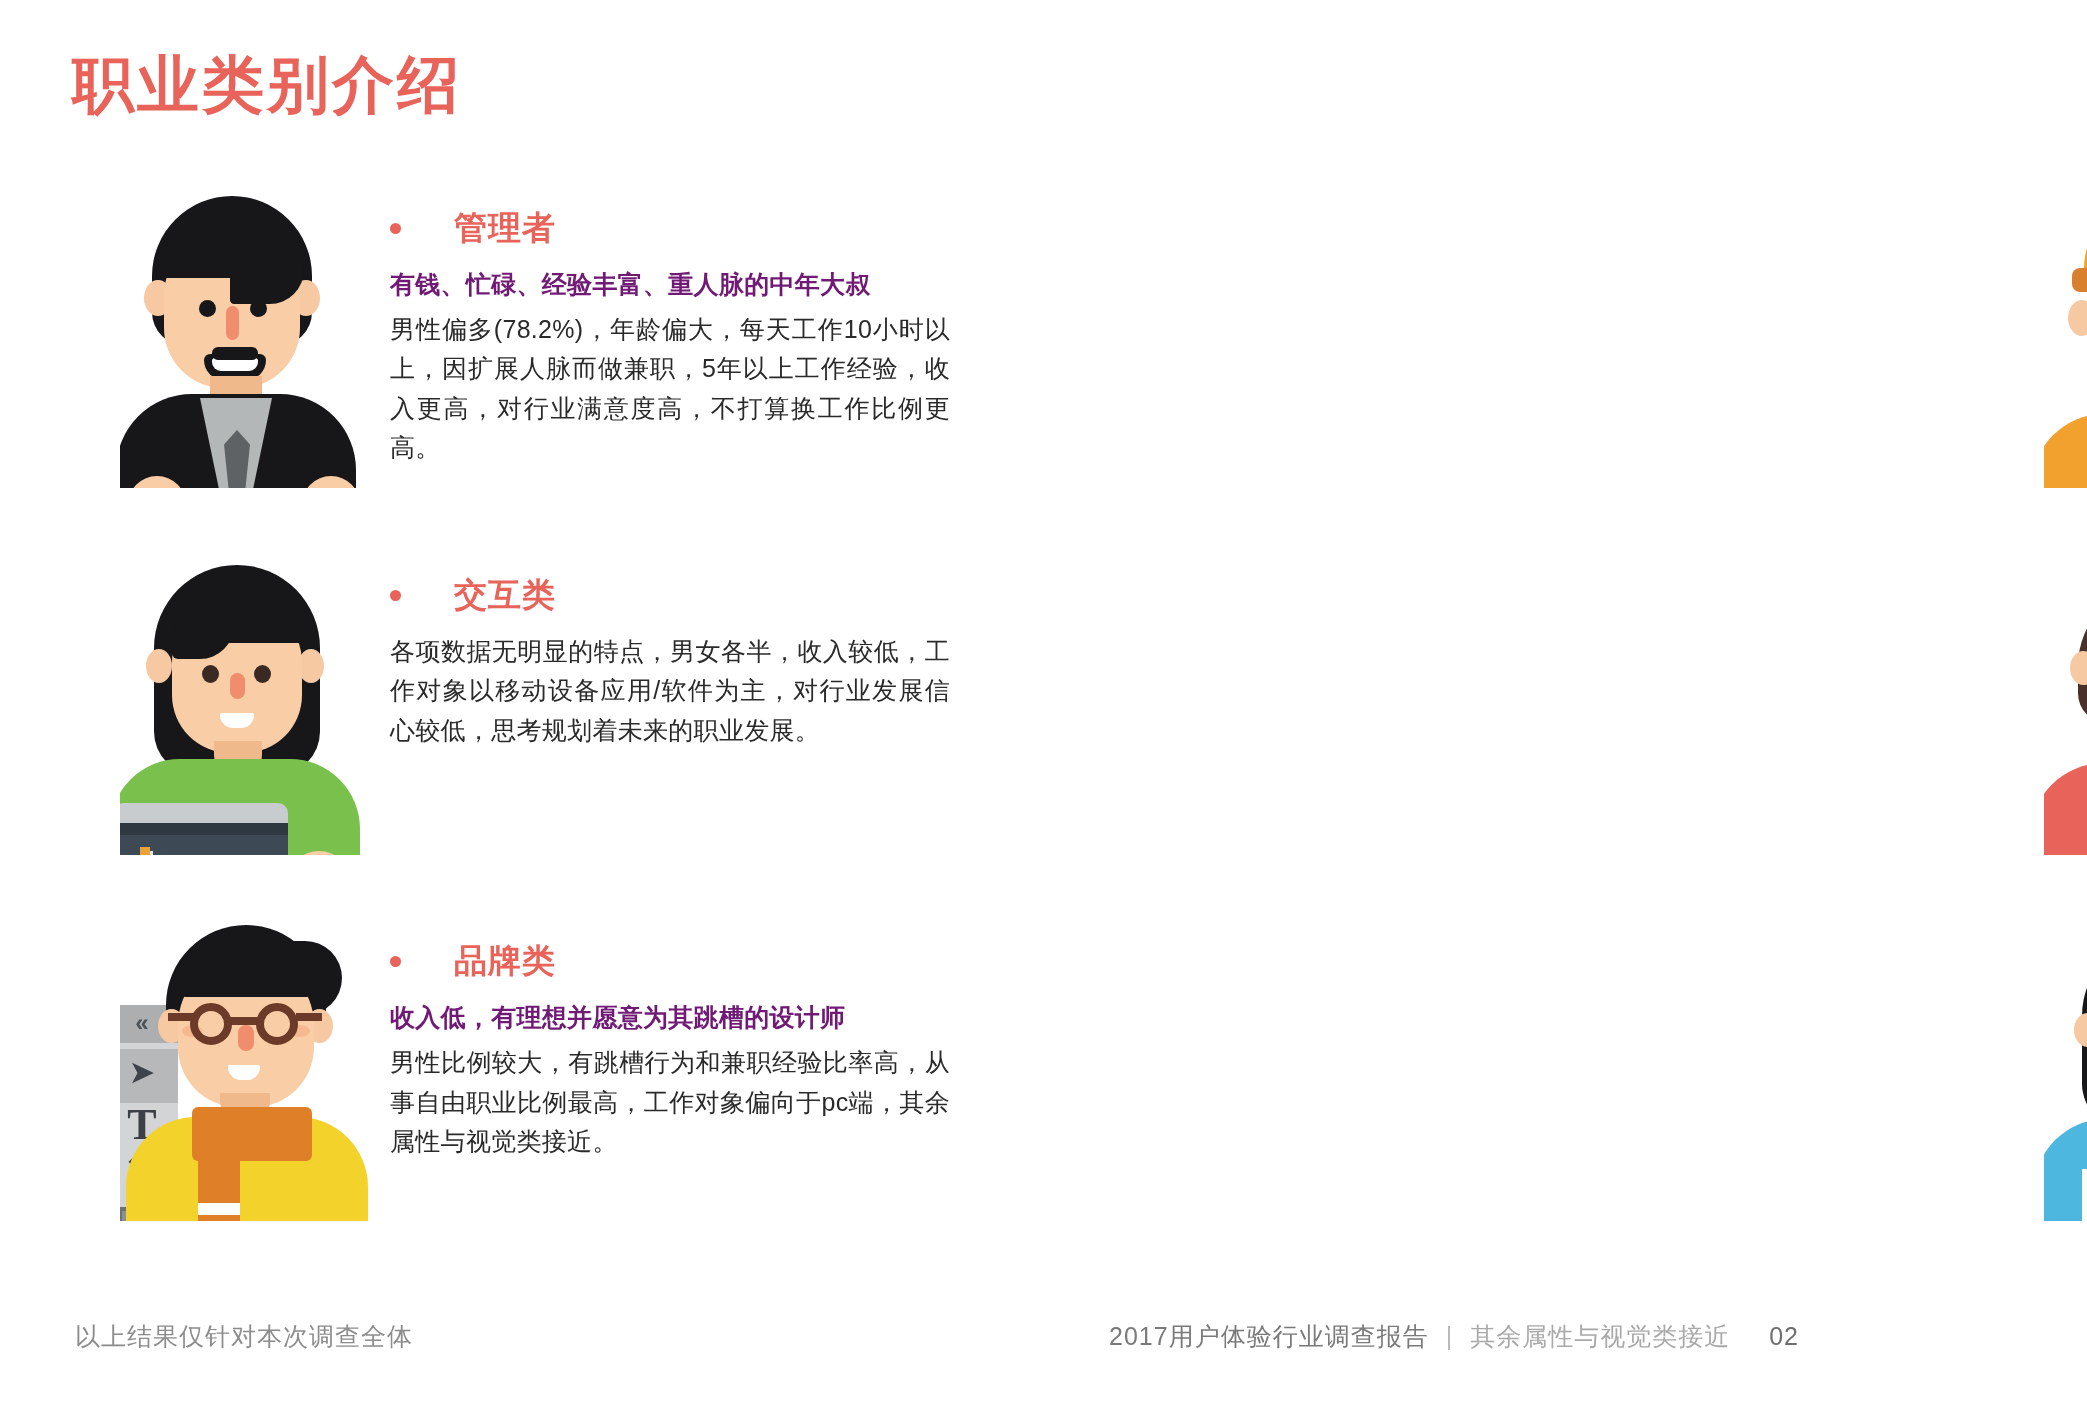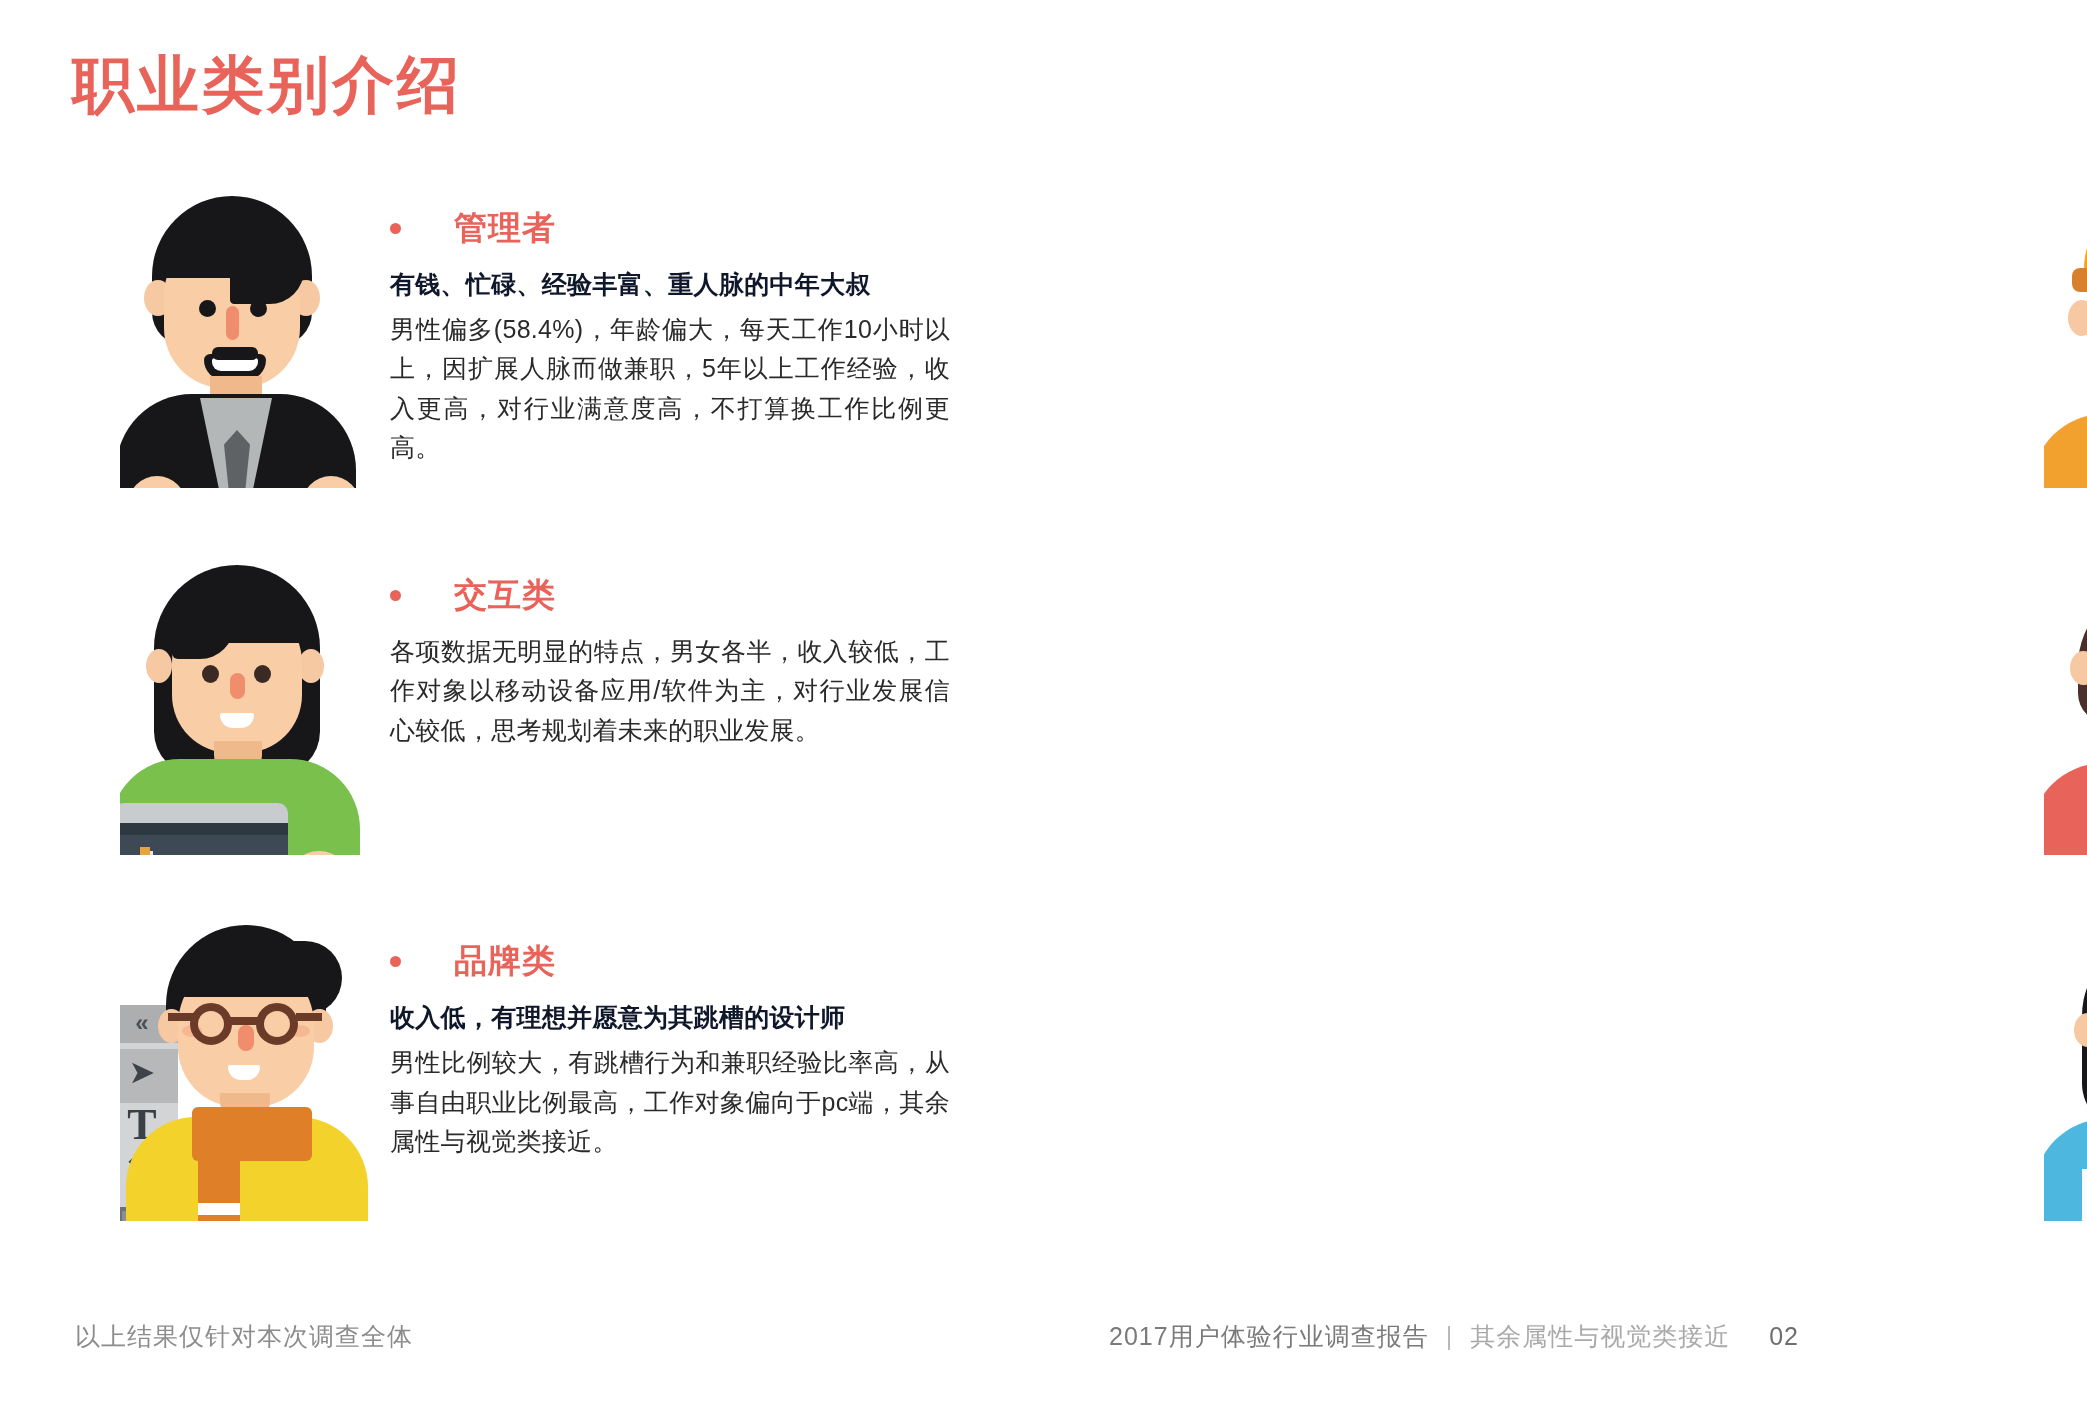--- a/index.html
+++ b/index.html
@@ -51,7 +51,7 @@
     font-size: 33px; font-weight: bold; color: #E8635A; letter-spacing: 1px;
   }
   .lead {
-    font-size: 25px; color: #0f172a; font-weight: bold;
+    font-size: 25px; color: #701a75; font-weight: bold;
     line-height: 1.55; margin-bottom: 6px; letter-spacing:.3px;
   }
   .body-txt {

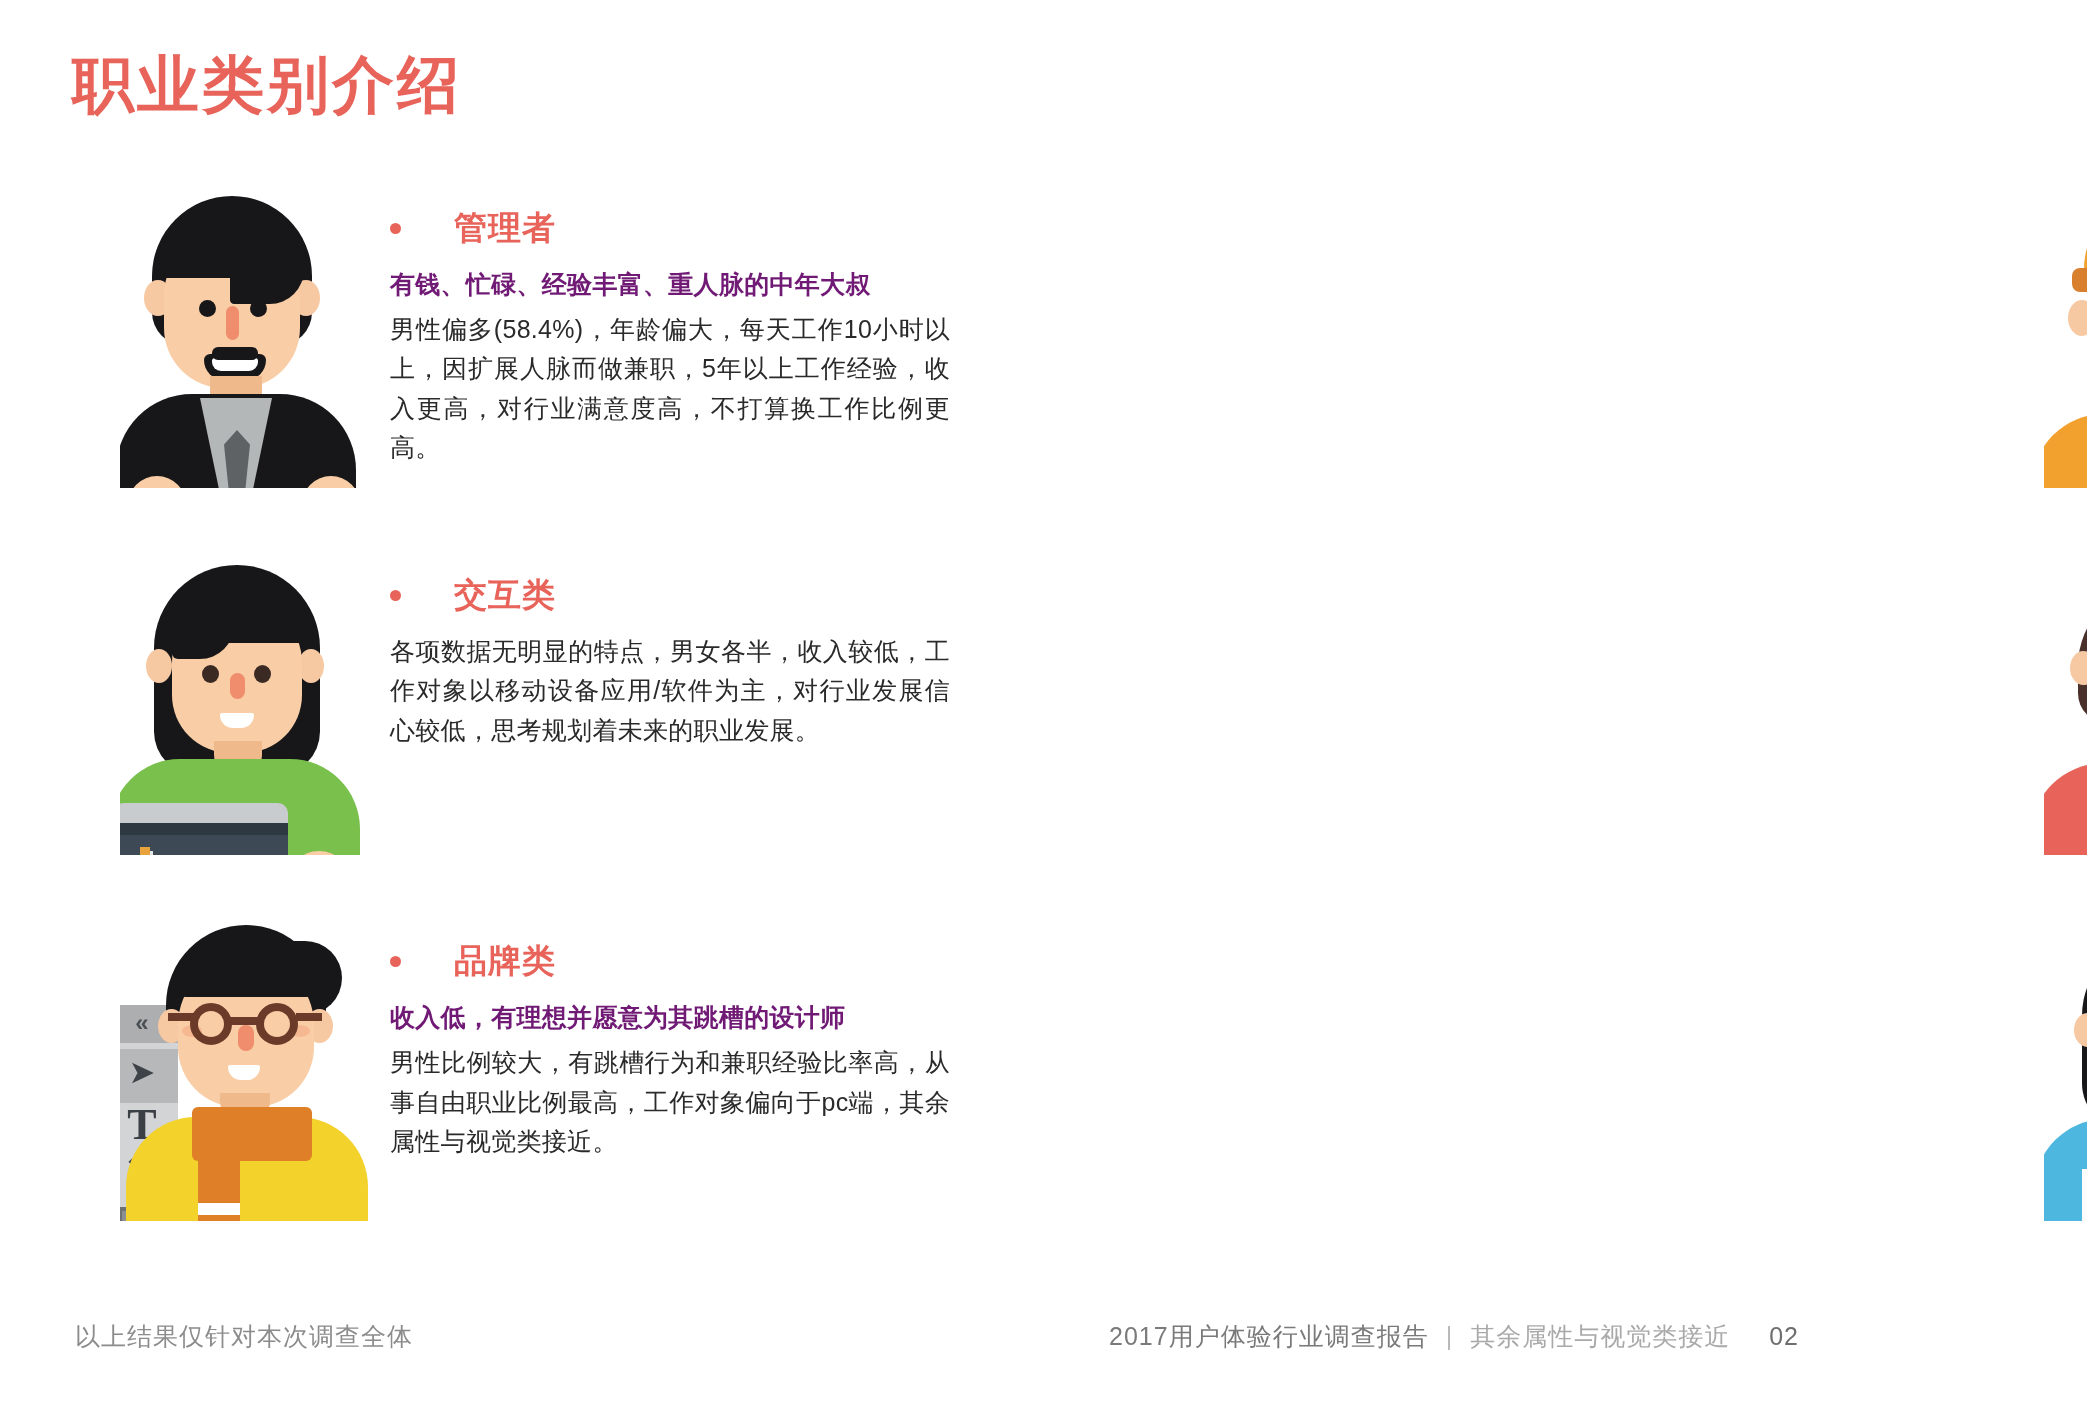--- a/index.html
+++ b/index.html
@@ -203,7 +203,7 @@
           <span class="cat-title">管理者</span>
         </div>
         <div class="lead">有钱、忙碌、经验丰富、重人脉的中年大叔</div>
-        <div class="body-txt">男性偏多(58.4%)，年龄偏大，每天工作10小时以上，因扩展人脉而做兼职，5年以上工作经验，收入更高，对行业满意度高，不打算换工作比例更高。</div>
+        <div class="body-txt">男性偏多(78.2%)，年龄偏大，每天工作10小时以上，因扩展人脉而做兼职，5年以上工作经验，收入更高，对行业满意度高，不打算换工作比例更高。</div>
       </div>
     </div>
 

